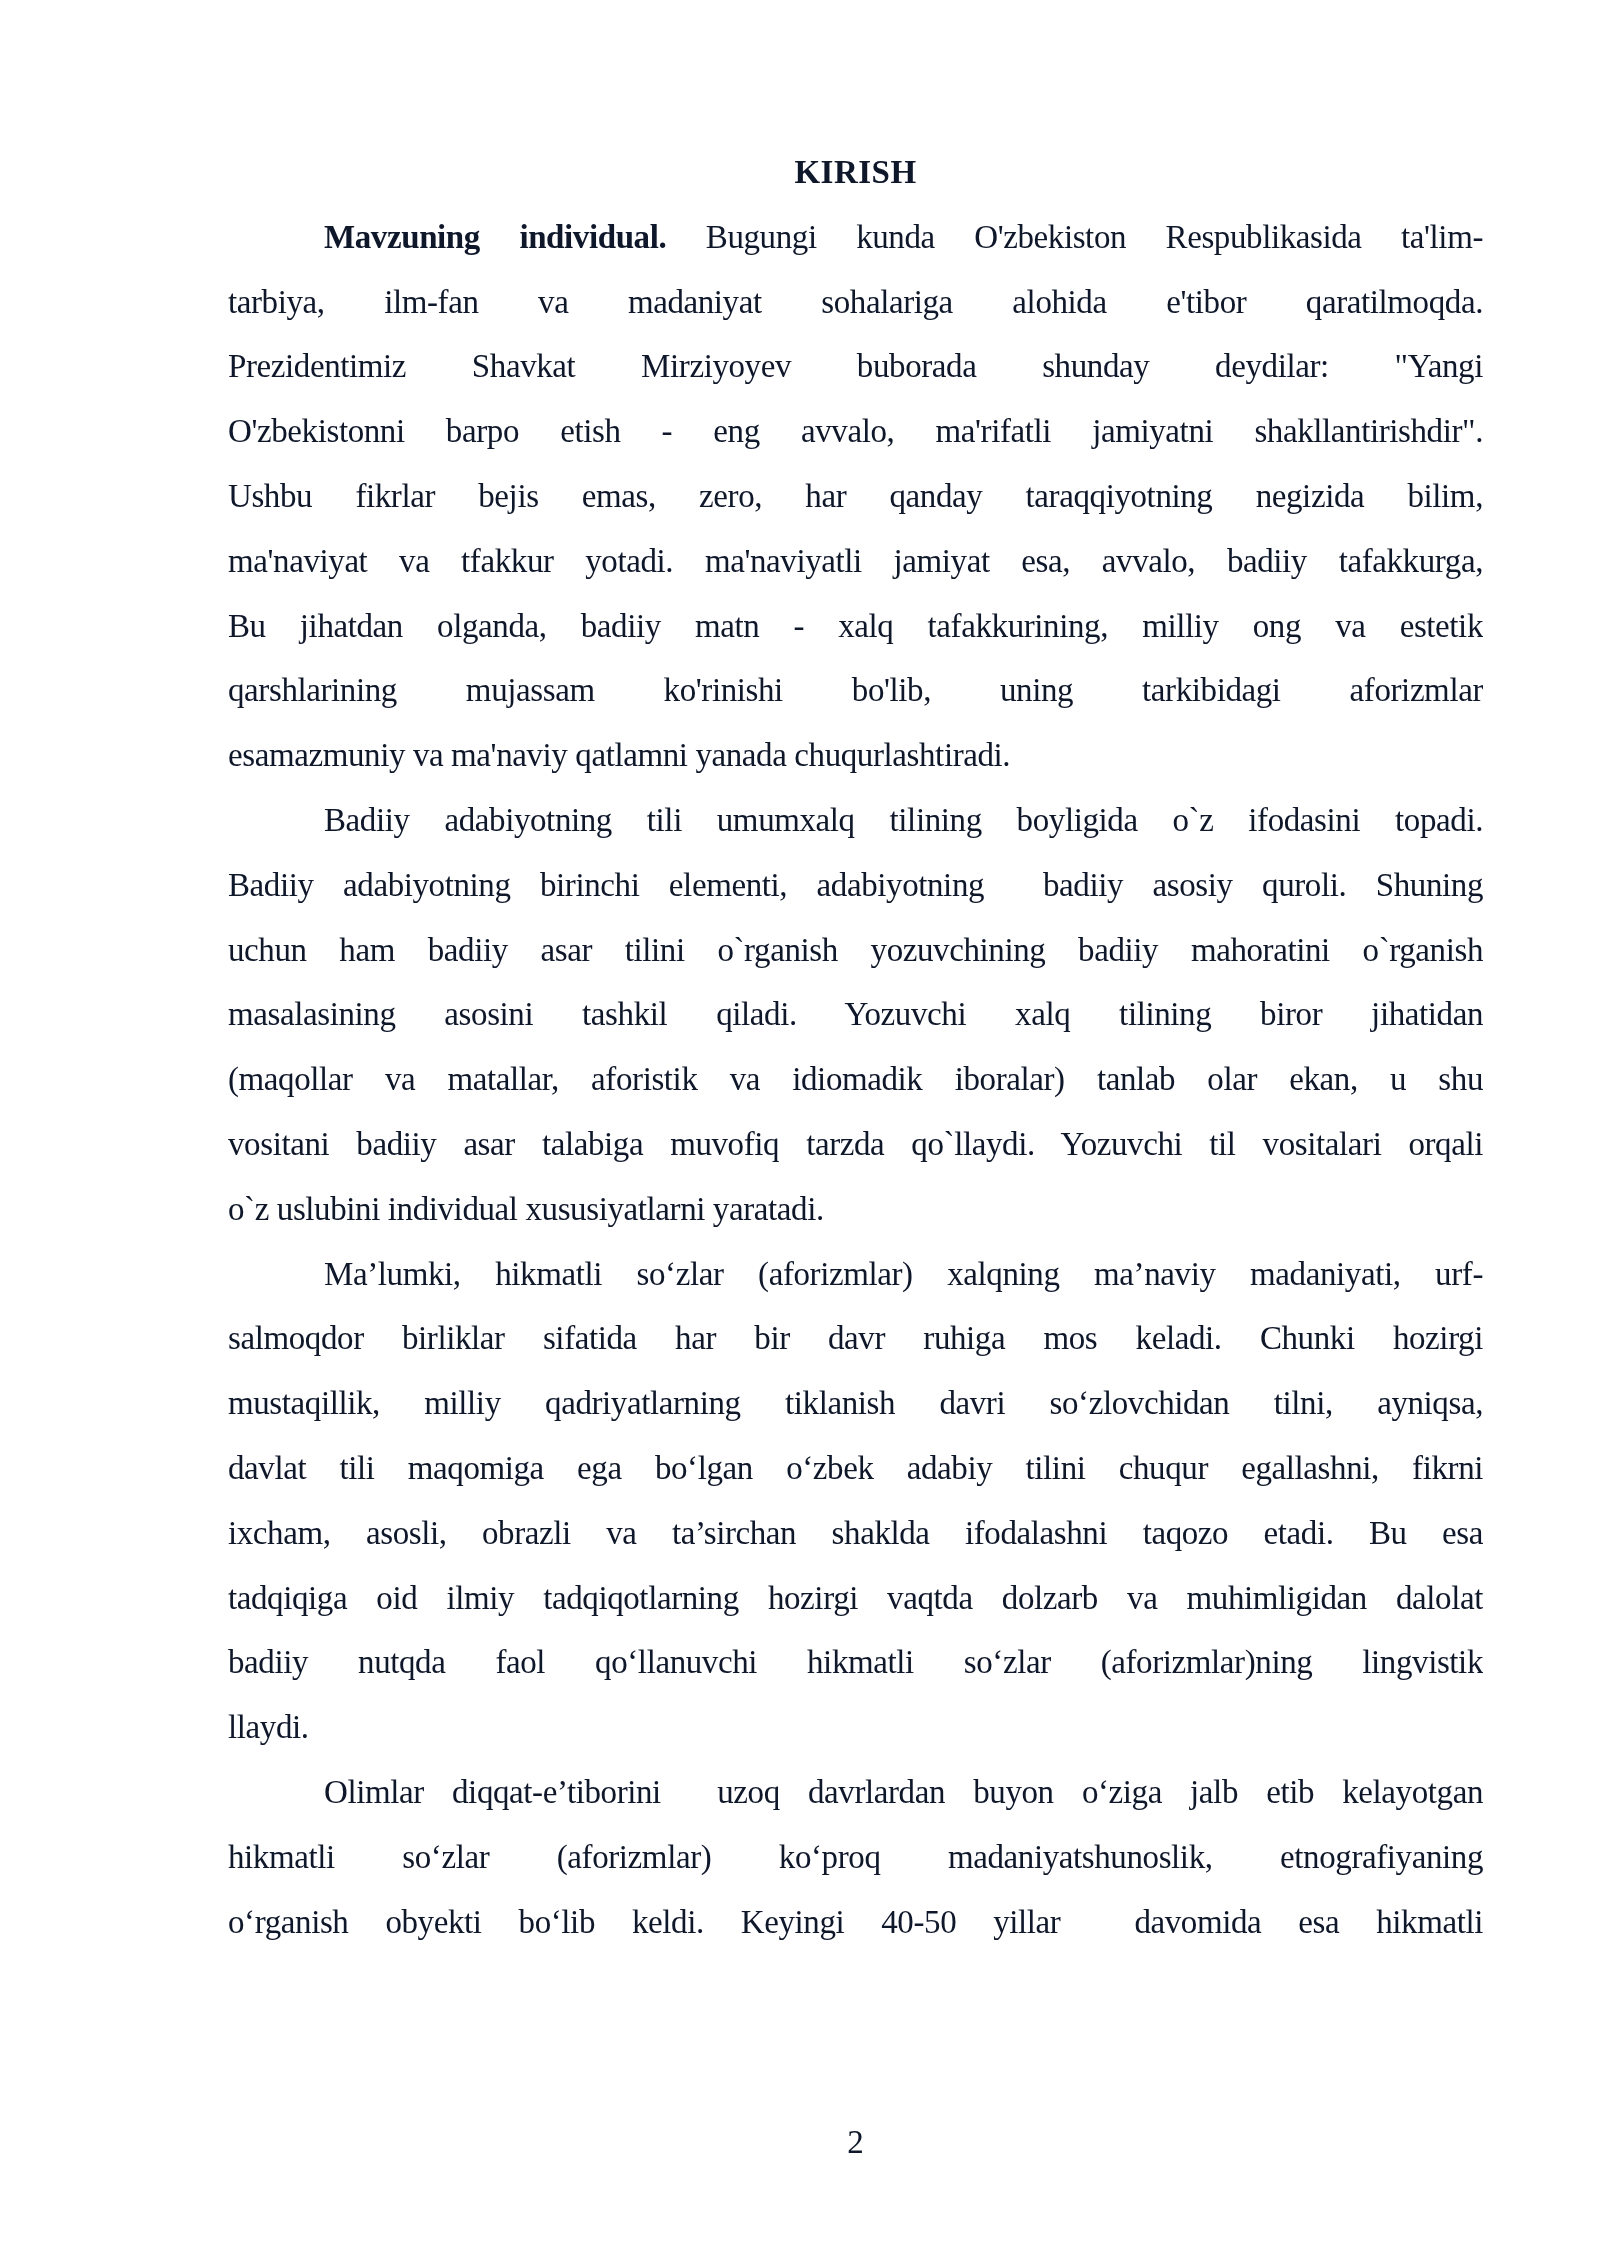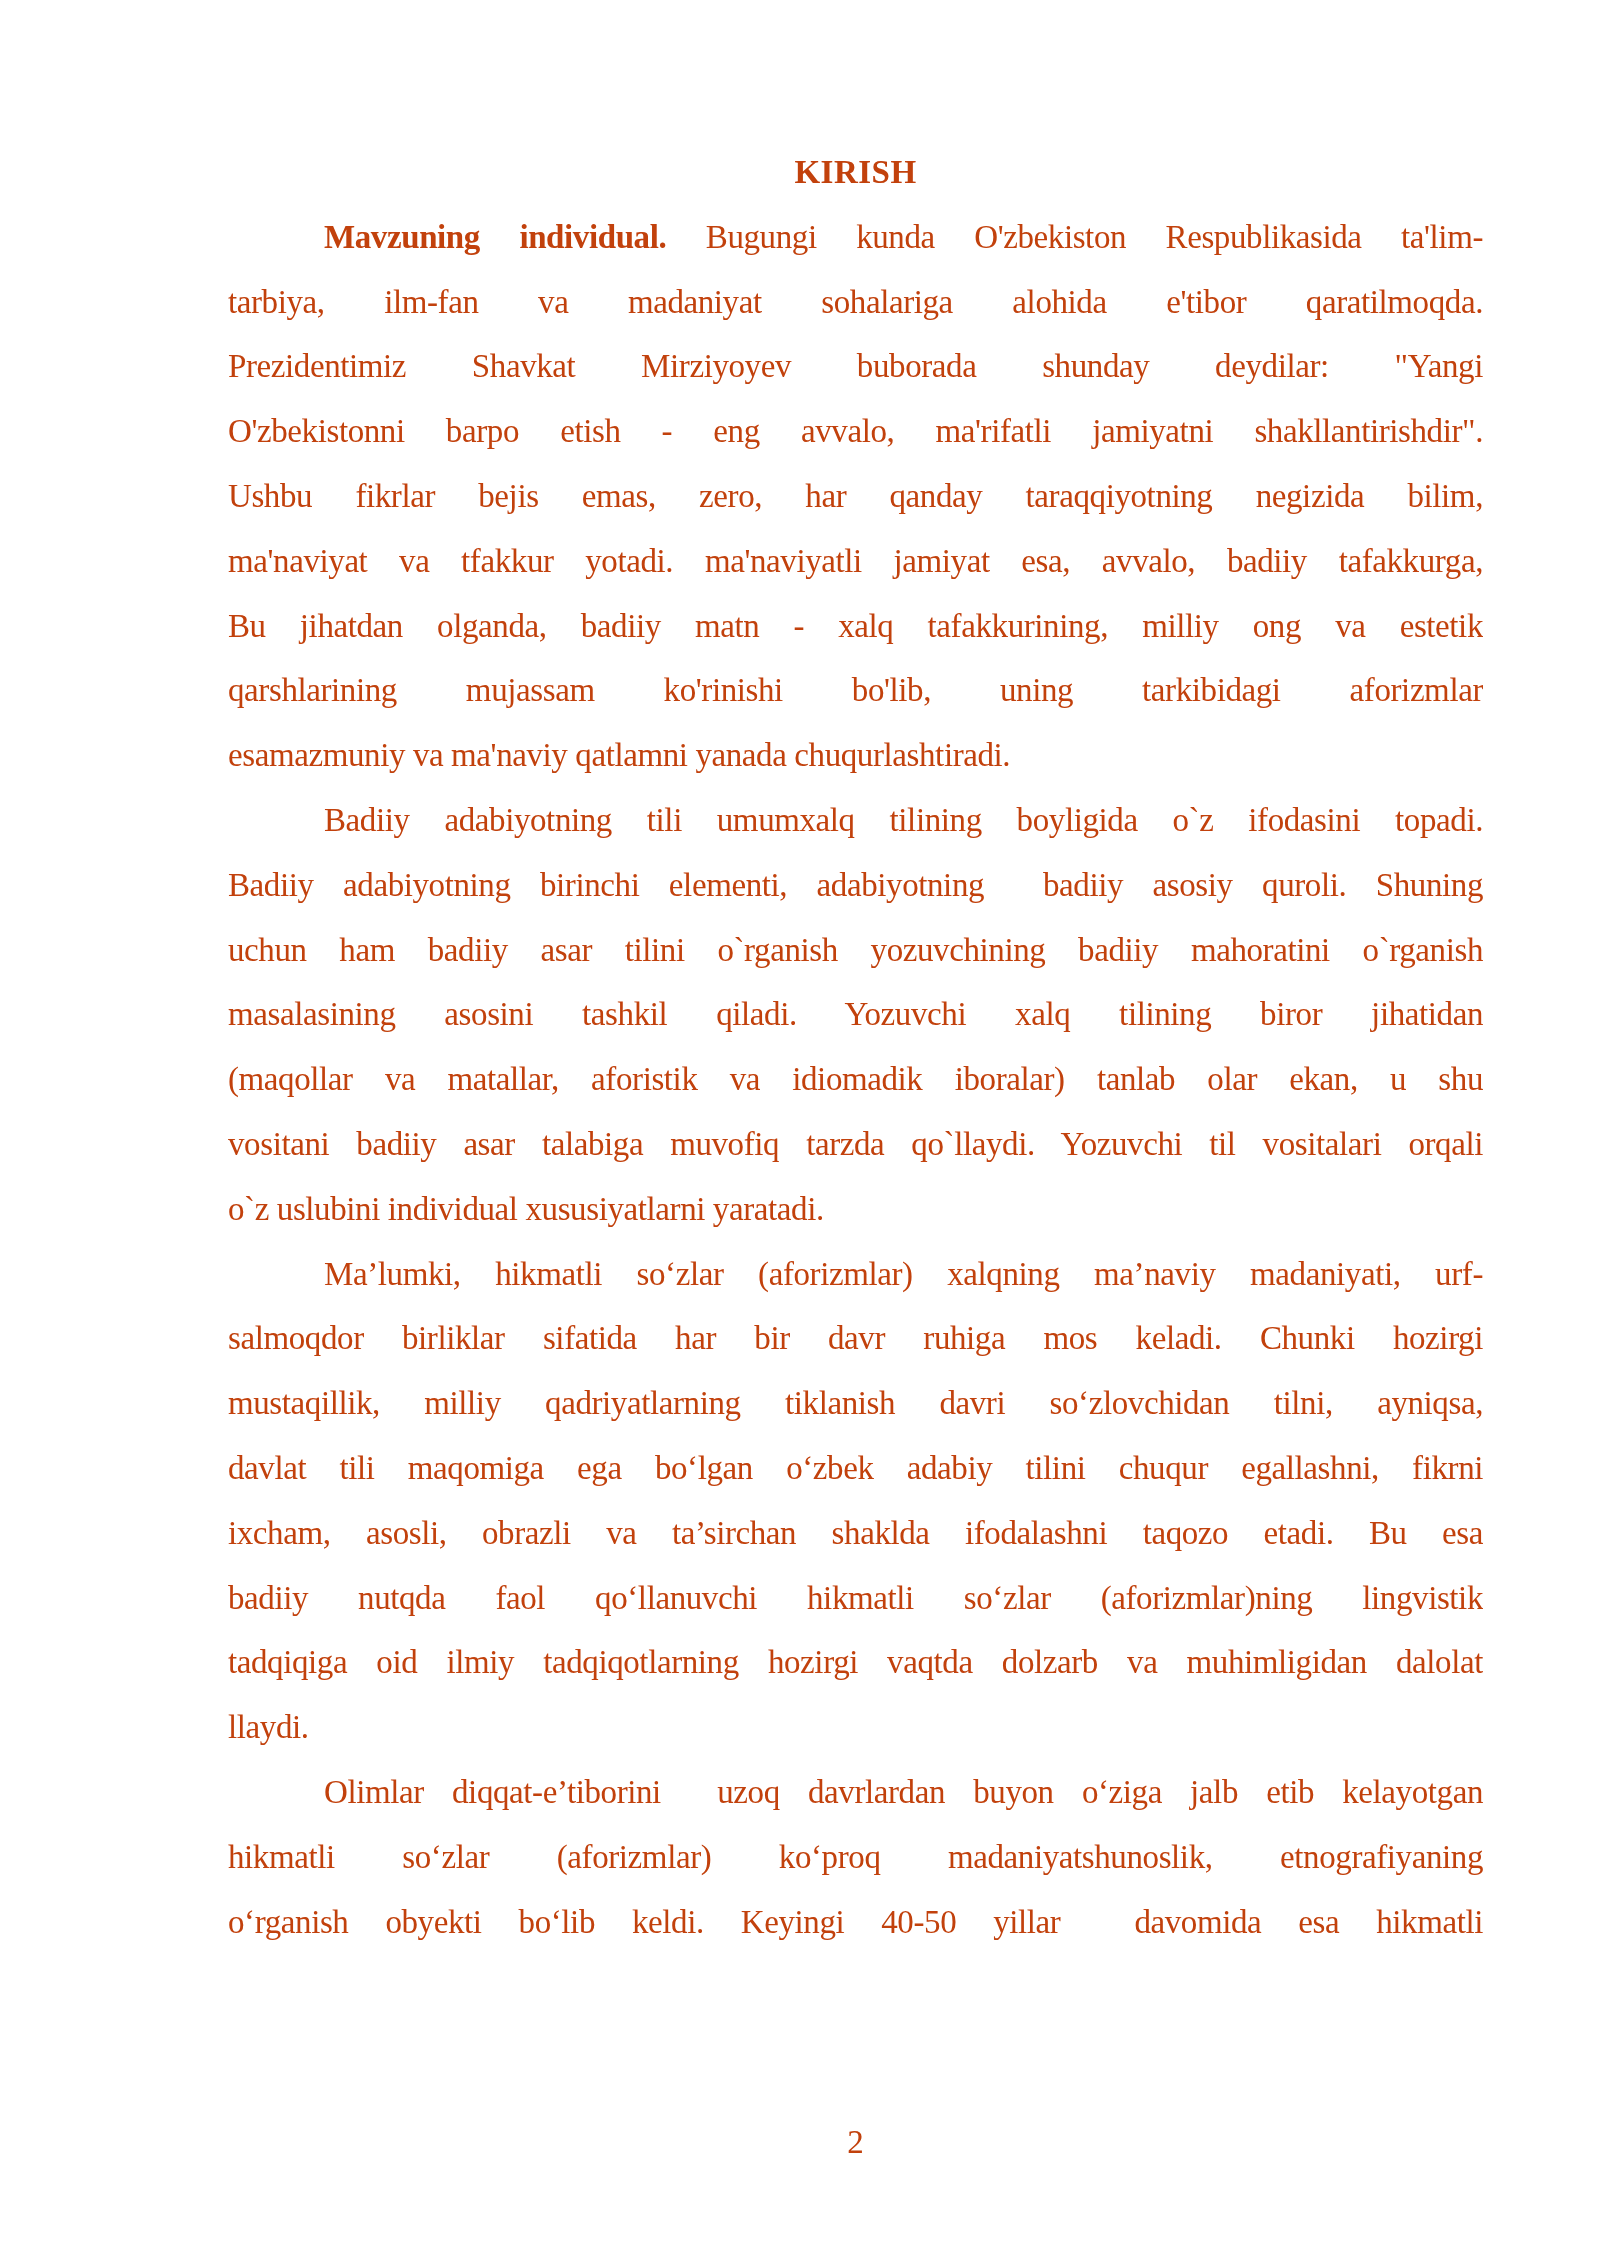--- a/index.html
+++ b/index.html
@@ -12,7 +12,7 @@
     width: 1600px;
     height: 2262px;
     background: #ffffff;
-    color: #c2410c;
+    color: #0f172a;
     font-family: "Liberation Serif", "DejaVu Serif", serif;
     overflow: hidden;
   }

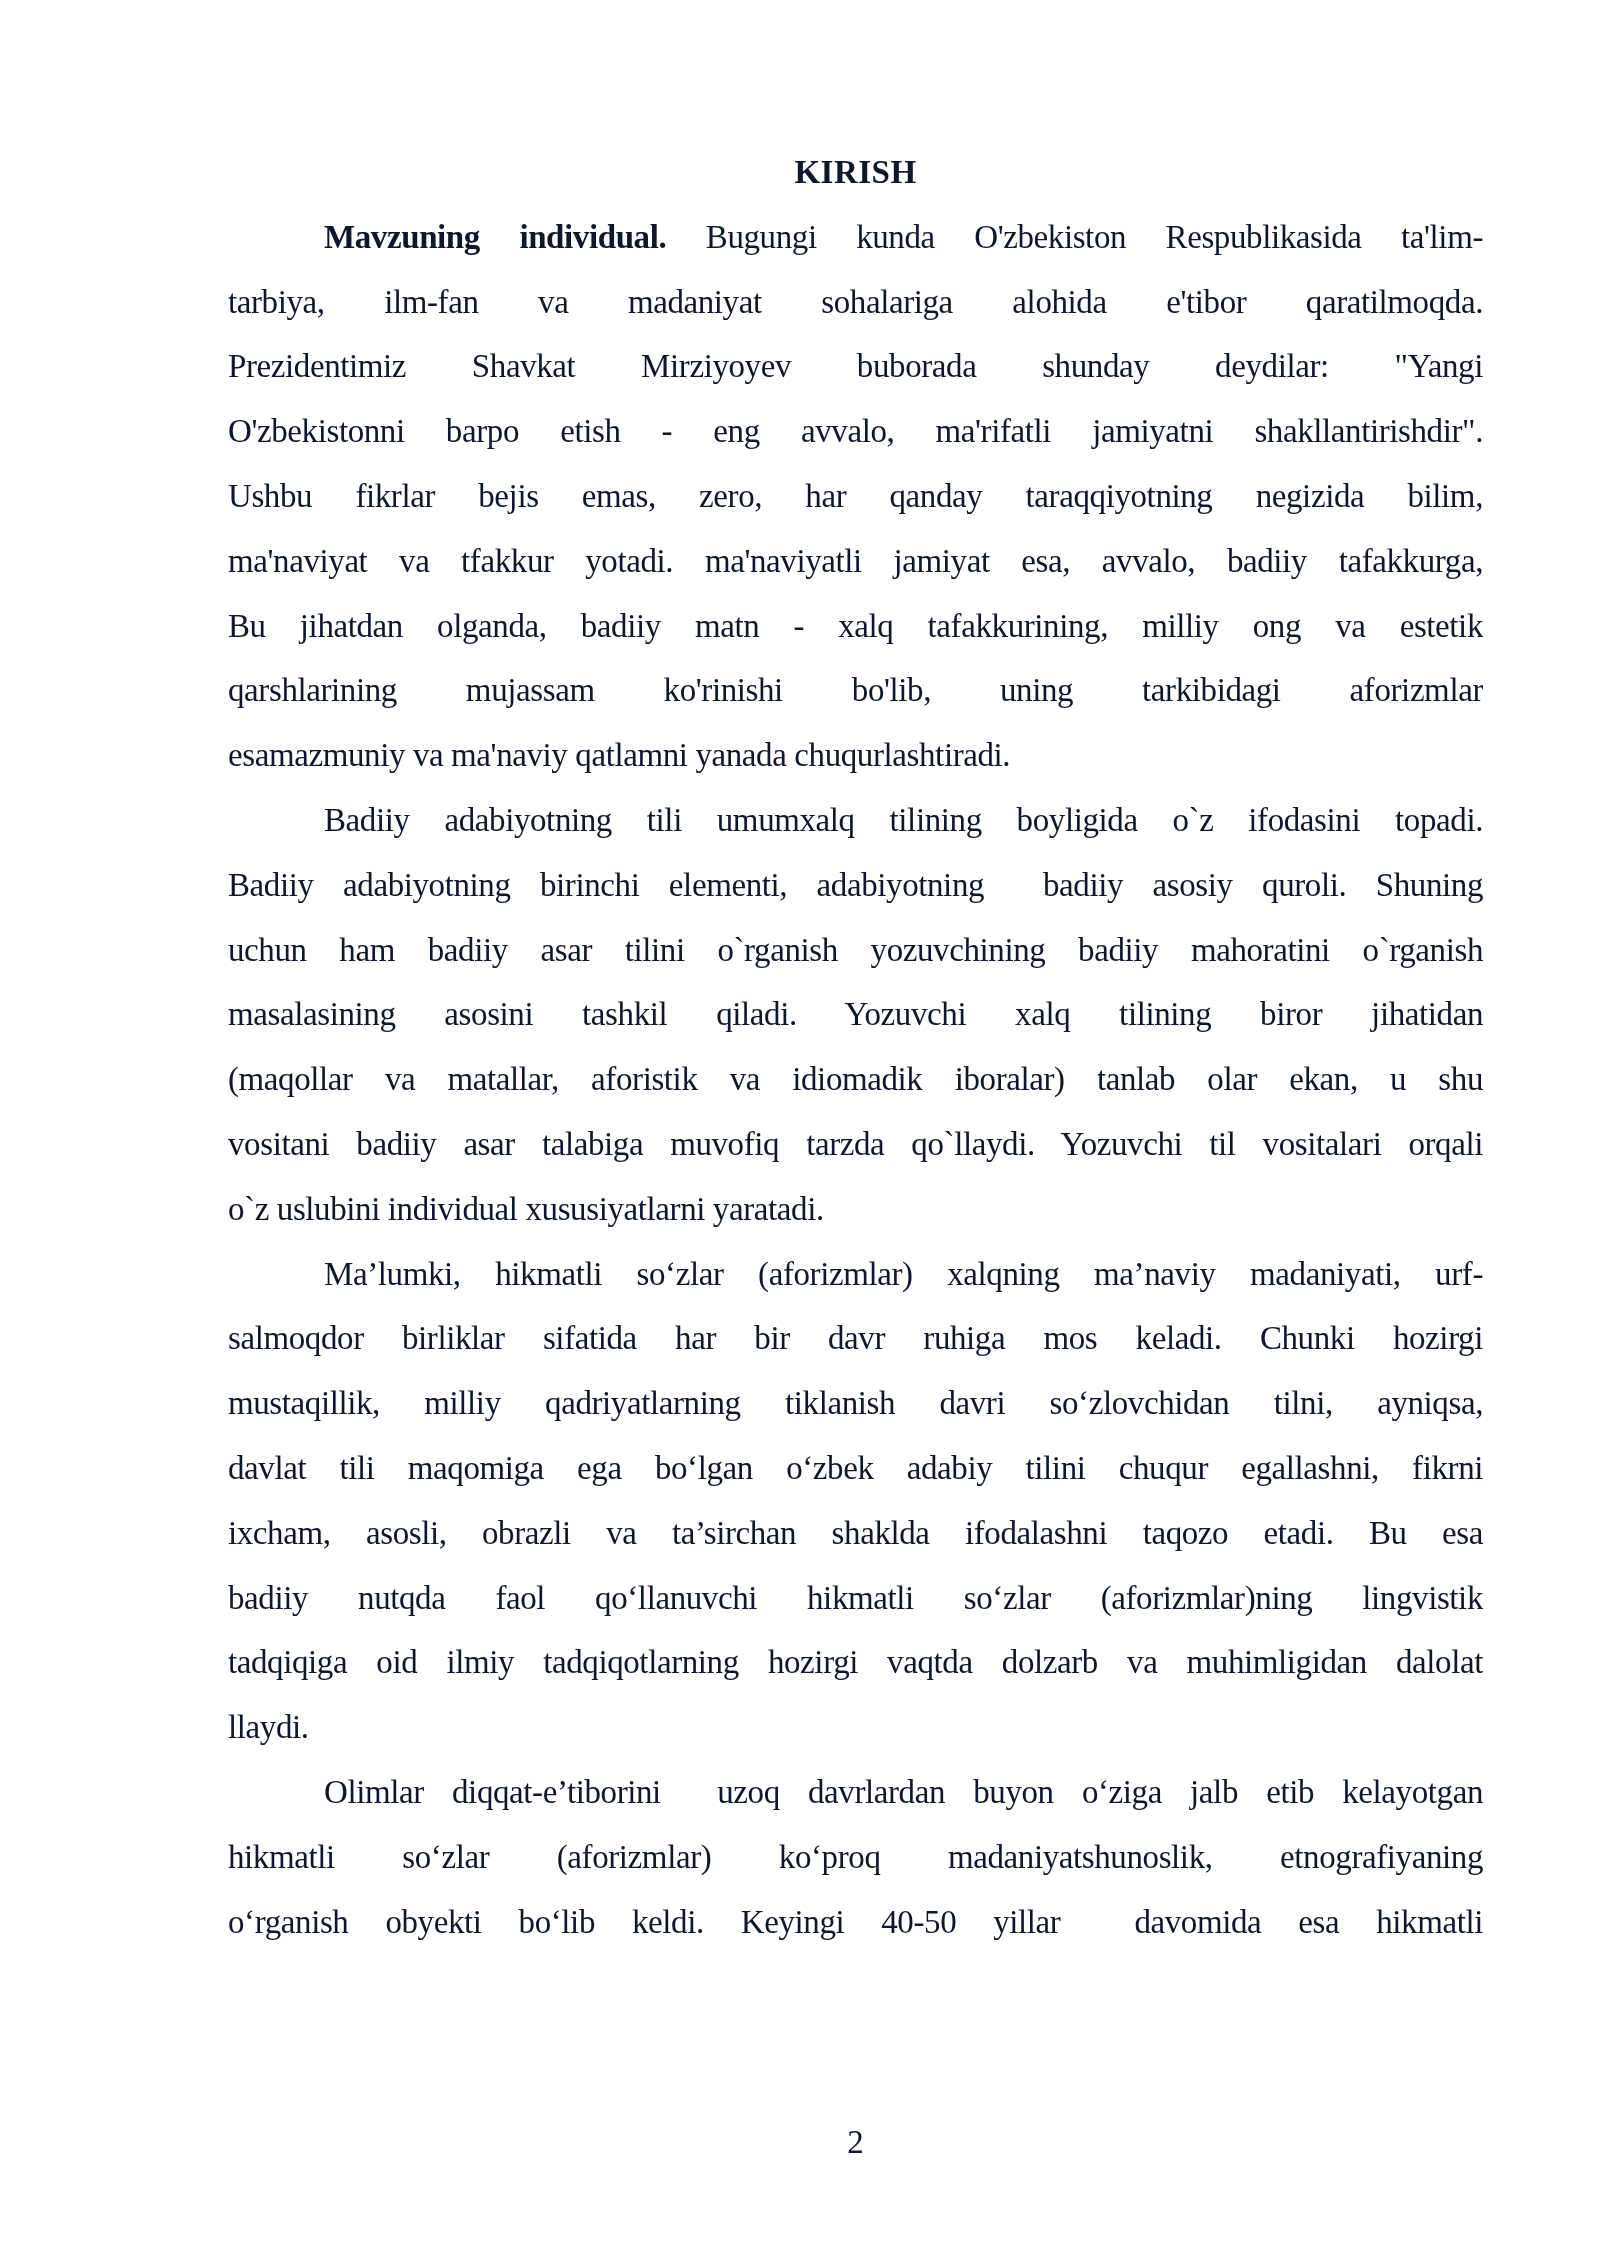--- a/index.html
+++ b/index.html
@@ -92,8 +92,8 @@
           <div class="line">mustaqillik,  milliy  qadriyatlarning  tiklanish  davri  so‘zlovchidan  tilni,  ayniqsa,</div>
           <div class="line">davlat tili maqomiga ega bo‘lgan o‘zbek adabiy tilini chuqur egallashni, fikrni</div>
           <div class="line">ixcham,  asosli,  obrazli  va  ta’sirchan  shaklda  ifodalashni  taqozo  etadi.  Bu  esa</div>
+          <div class="line">tadqiqiga oid ilmiy tadqiqotlarning hozirgi vaqtda dolzarb va muhimligidan dalolat</div>
           <div class="line">badiiy  nutqda  faol  qo‘llanuvchi  hikmatli  so‘zlar  (aforizmlar)ning  lingvistik</div>
-          <div class="line">tadqiqiga oid ilmiy tadqiqotlarning hozirgi vaqtda dolzarb va muhimligidan dalolat</div>
           <div class="line last">llaydi.</div>
         </div>
         <div class="paragraph">

